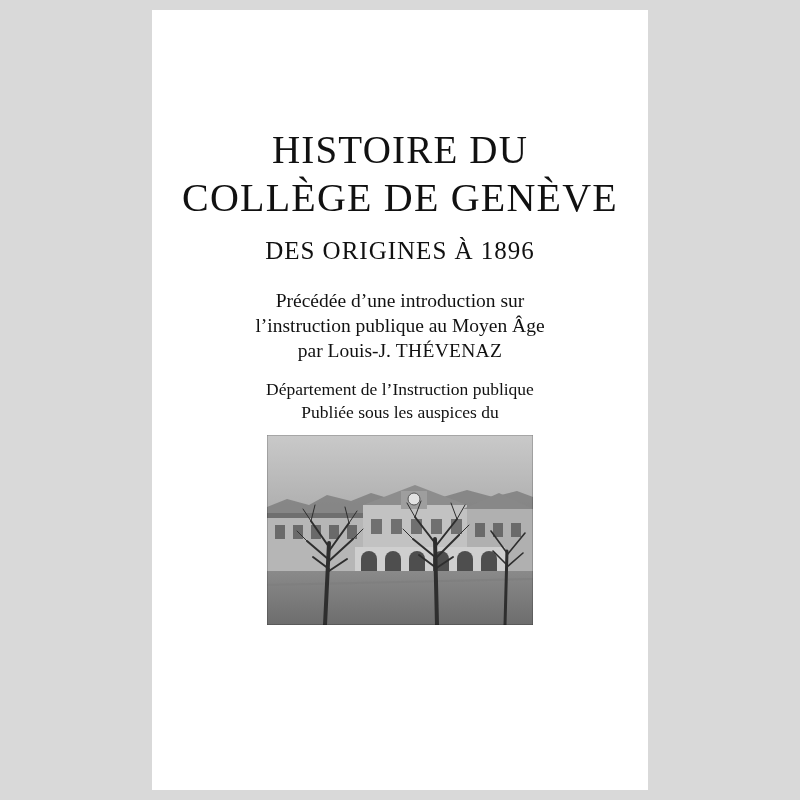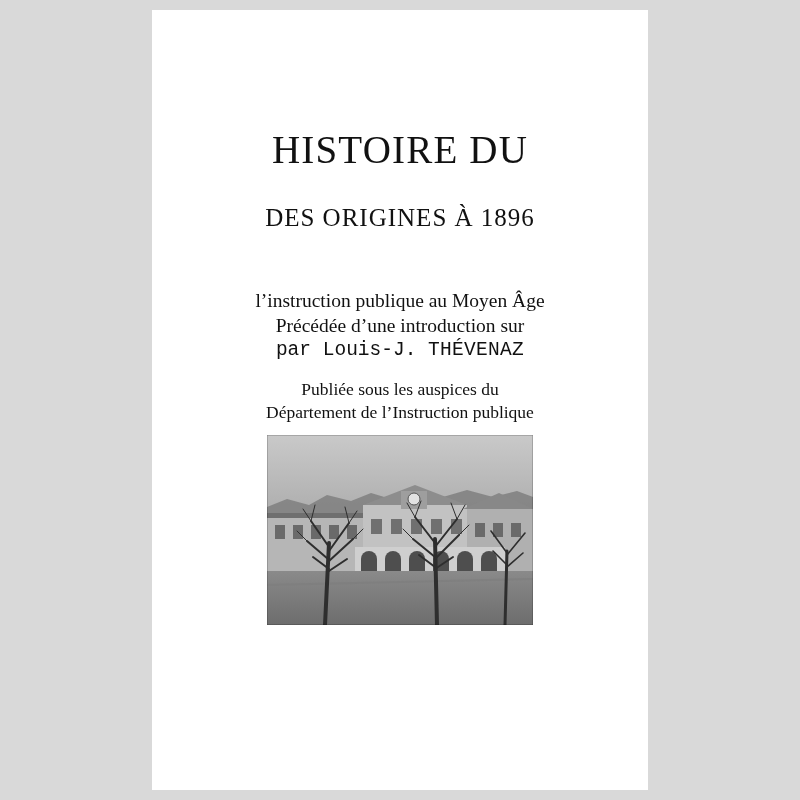--- a/index.html
+++ b/index.html
@@ -161,6 +161,7 @@
 
       <div class="title-block">
         <div class="title-line-1">HISTOIRE DU</div>
+        <div class="title-line-2">COLLÈGE DE GENÈVE</div>
         <div class="subtitle">DES ORIGINES À 1896</div>
       </div>
 

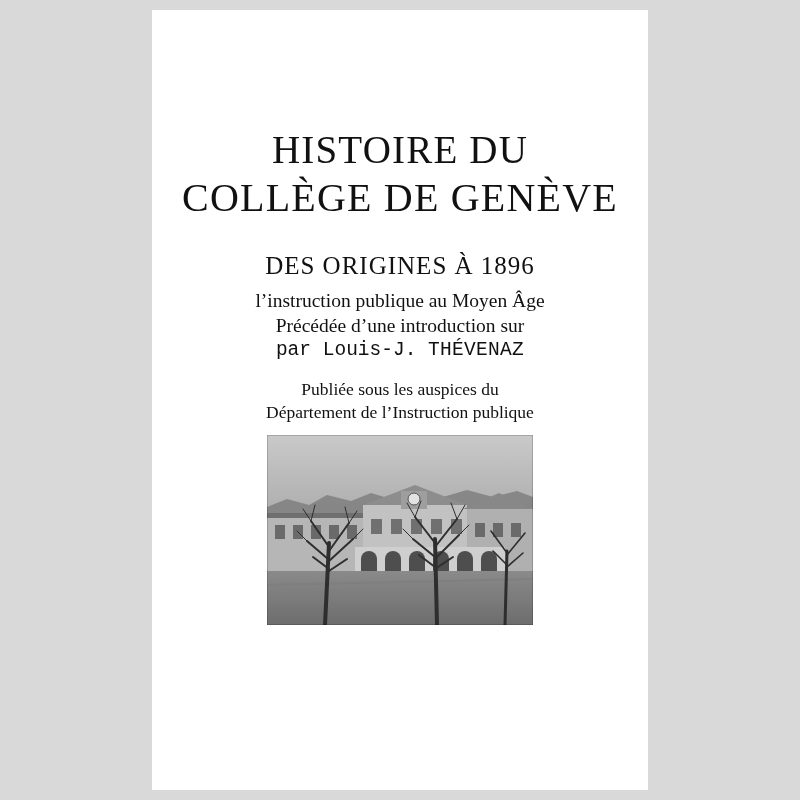--- a/index.html
+++ b/index.html
@@ -76,7 +76,7 @@
     font-family: "Liberation Serif", serif;
     font-size: 25px;
     letter-spacing: 1px;
-    margin: 29px 0 0 0;
+    margin: 14px 0 0 0;
     text-transform: uppercase;
     color: #111111;
   }

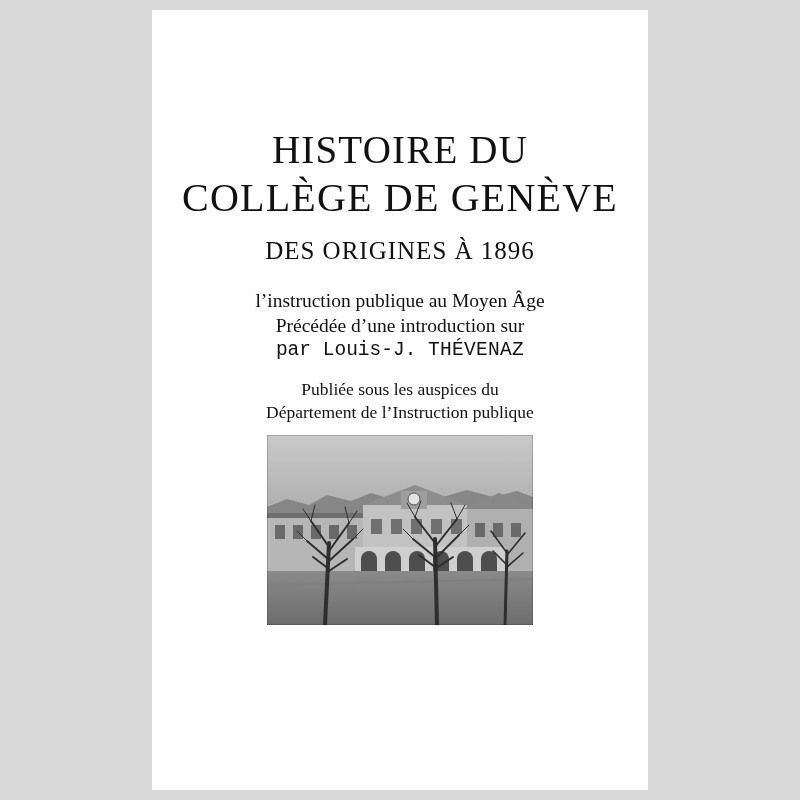--- a/index.html
+++ b/index.html
@@ -166,8 +166,8 @@
       </div>
 
       <div class="credits">
+        <div class="line">Précédée d’une introduction sur</div>
         <div class="line">l’instruction publique au Moyen Âge</div>
-        <div class="line">Précédée d’une introduction sur</div>
         <div class="author"><span>par Louis-J. </span><span class="name">THÉVENAZ</span></div>
       </div>
 

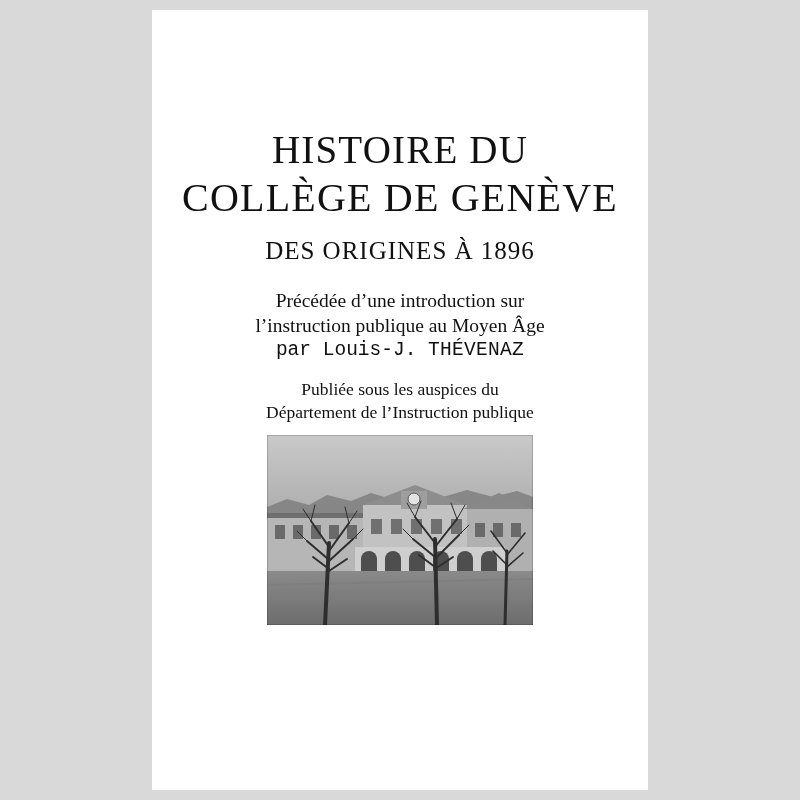--- a/index.html
+++ b/index.html
@@ -97,7 +97,7 @@
   }
 
   .credits .author {
-    font-family: Liberation Mono, monospace;
+    font-family: Liberation Serif, serif;
     font-size: 19.5px;
     line-height: 25px;
   }

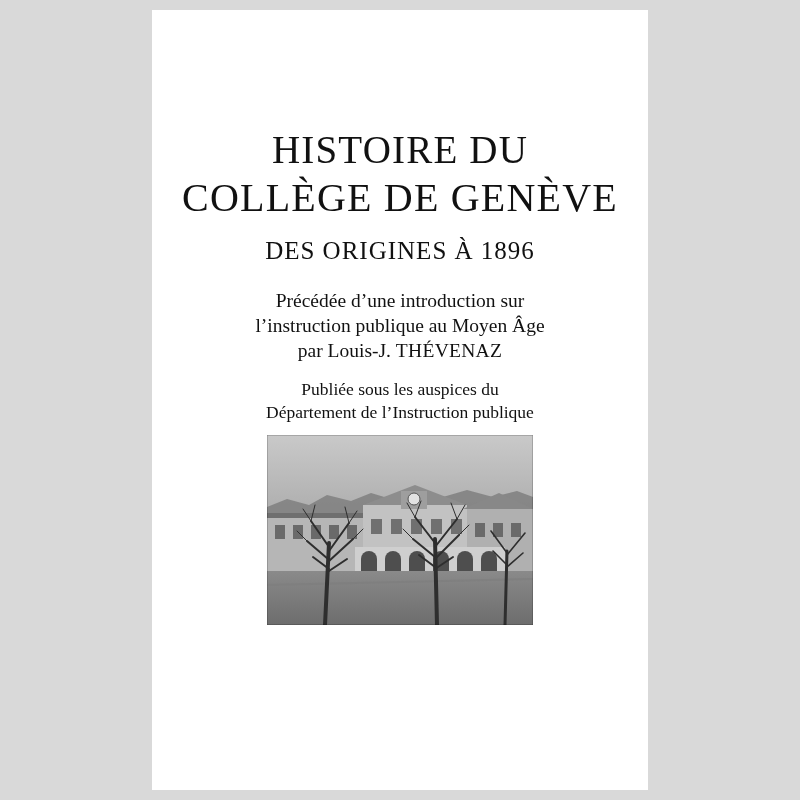--- a/index.html
+++ b/index.html
@@ -172,8 +172,8 @@
       </div>
 
       <div class="auspices">
+        <div class="line">Département de l’Instruction publique</div>
         <div class="line">Publiée sous les auspices du</div>
-        <div class="line">Département de l’Instruction publique</div>
       </div>
 
       <div class="photo">

